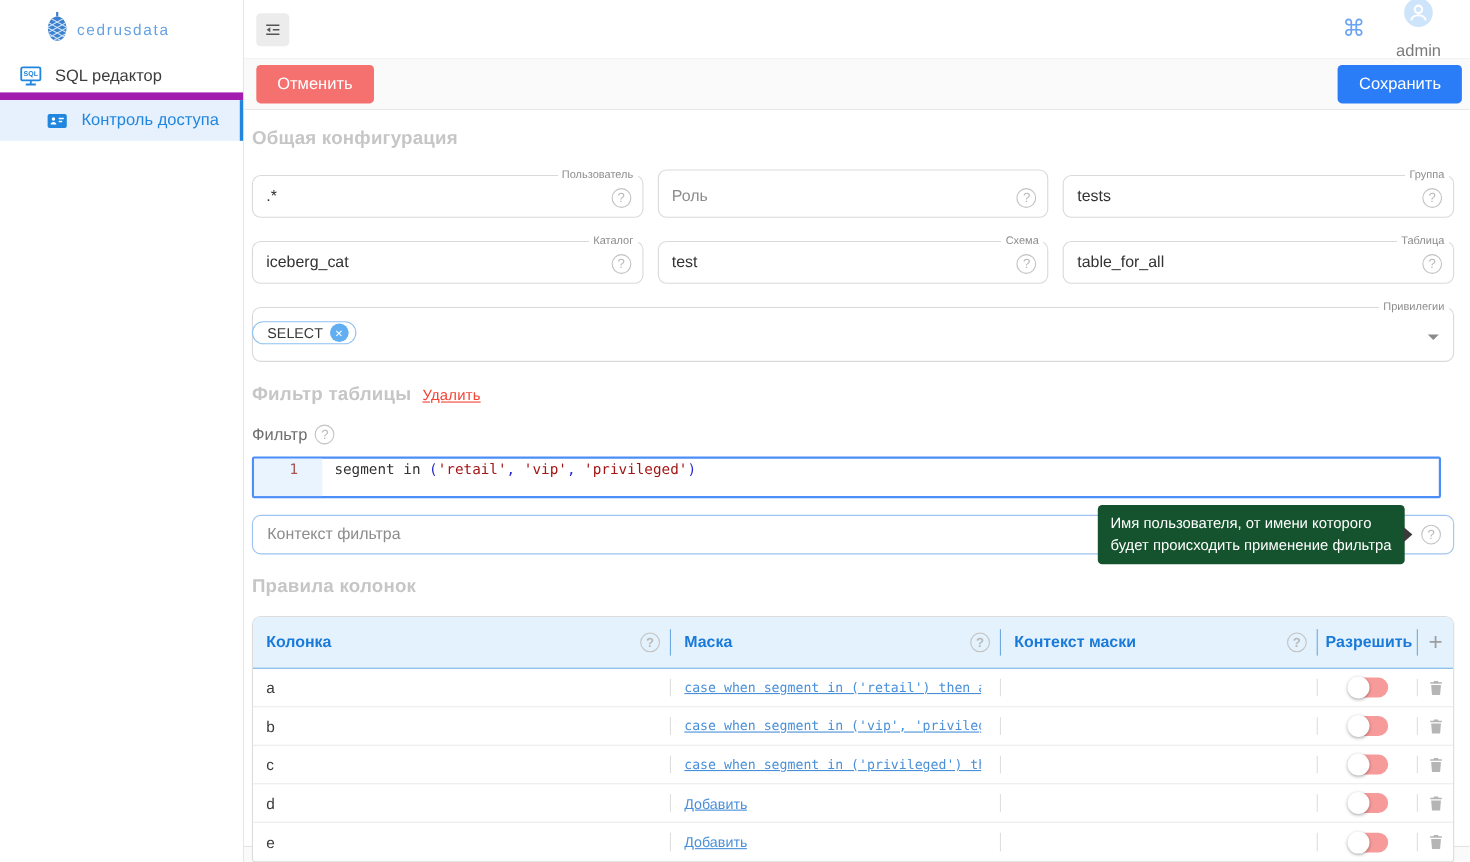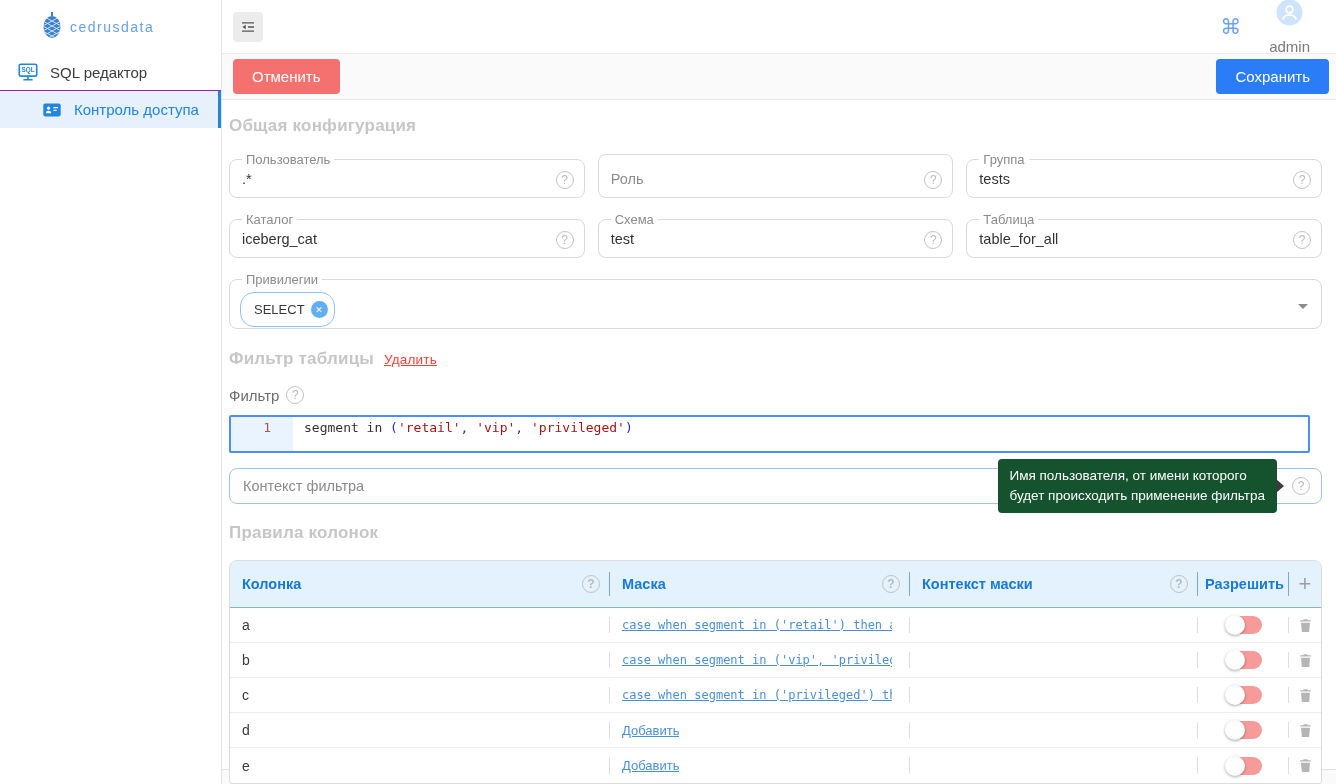--- a/index.html
+++ b/index.html
@@ -12,7 +12,7 @@
   .logo-text { font-size:14px; color:#66a2e3; letter-spacing:1.5px; }
   .nav-item { height:37px; display:flex; align-items:center; gap:10px; padding-left:16px; font-size:15px; color:#3c3c3c; cursor:pointer; }
   .nav-item .nicon { width:24px; height:24px; display:flex; align-items:center; justify-content:center; }
-  .nav-item.first { border-bottom:1px solid #a21caf; }
+  .nav-item.first { border-bottom:7px solid #a21caf; }
   .nav-item.active { background:#e7f1fd; color:#2086de; border-right:3px solid #2086de;padding-left:40px; }
 
   

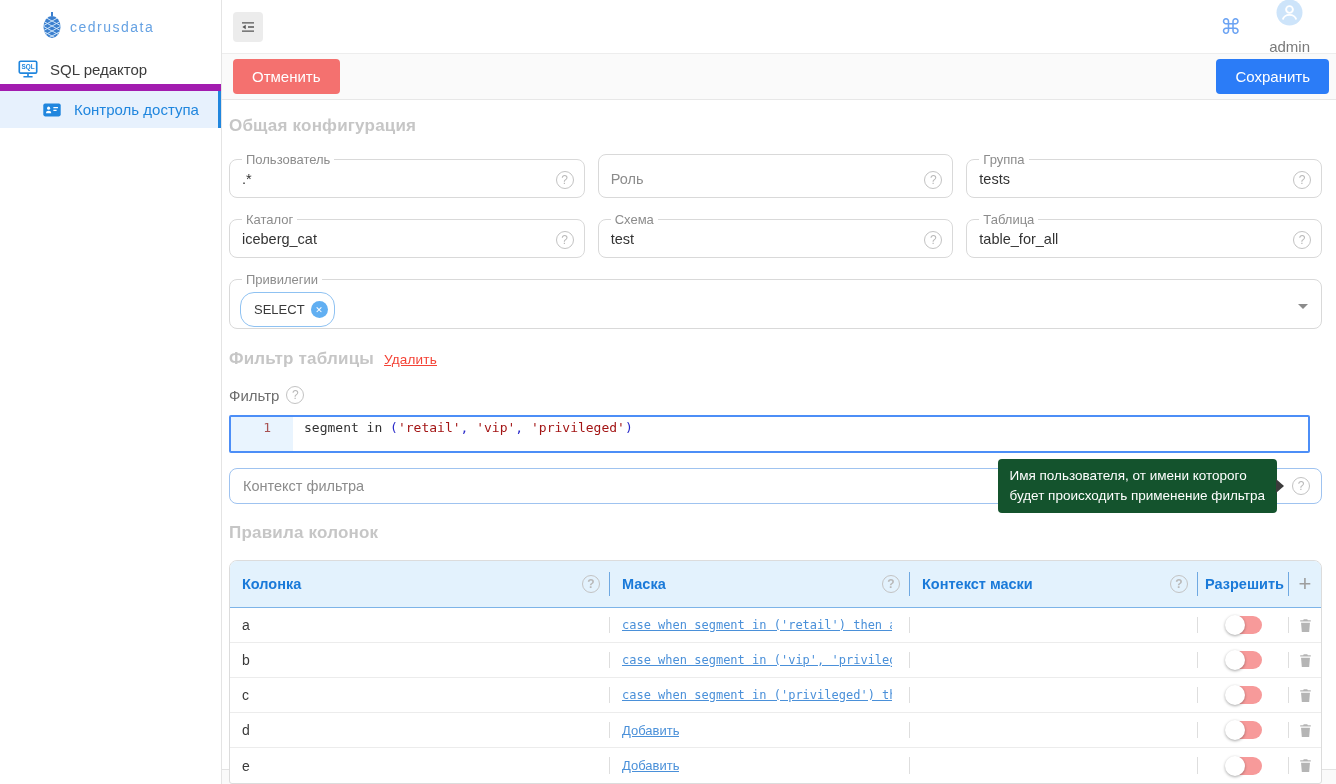--- a/index.html
+++ b/index.html
@@ -42,7 +42,7 @@
   .fields-row + .fields-row { margin-top:25px; }
   .mui-field { position:relative; flex:1; height:35px; cursor:text; }
   .mui-field fieldset { position:absolute; top:-9px; left:0; right:0; bottom:0; border:1px solid #d9d9d9; border-radius:8px; padding:0 8px; pointer-events:none; }
-  .mui-field legend { font-size:13px; color:#8c8c8c; padding:0 4px; margin-left:4px; line-height:11px; }
+  .mui-field legend { font-size:10px; color:#8c8c8c; padding:0 4px; margin-left:4px; line-height:11px;text-align:right; }
   .mui-field .fval { position:absolute; left:13px; top:8px; font-size:14.5px; color:#333; }
   .mui-field .fval.placeholder { color:#8c8c8c; }
   .help-ico { width:18px; height:18px; border:1.5px solid #c3c3c3; border-radius:50%; color:#b9b9b9; font-size:12px; display:inline-flex; align-items:center; justify-content:center; line-height:1; flex:none; }

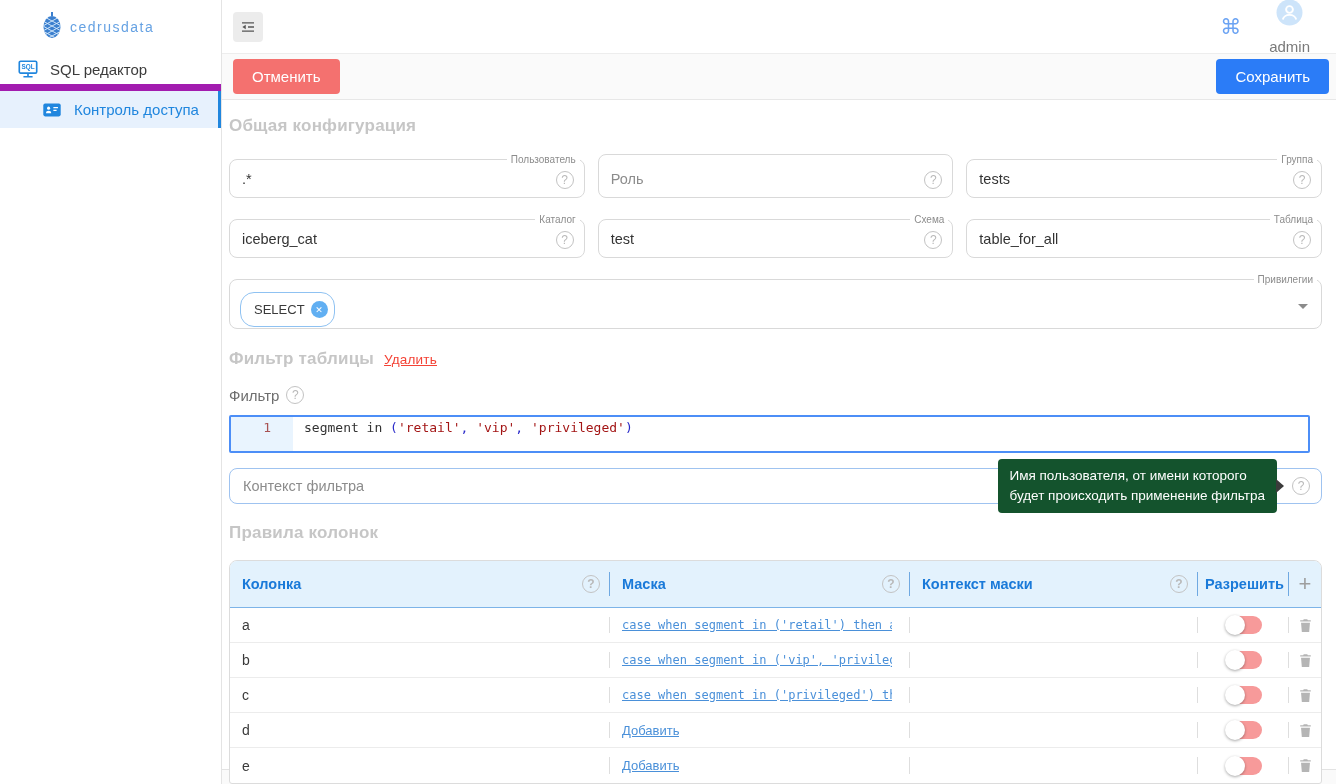--- a/index.html
+++ b/index.html
@@ -49,7 +49,7 @@
   .mui-field .help-ico { position:absolute; right:11px; top:8px; }
 
   .privileges { margin-top:25px; height:46px; flex:none; cursor:pointer; }
-  .chip { position:absolute; left:11px; top:9px; height:35px; display:inline-flex; align-items:center; gap:6px; border:1px solid #8fc2f2; border-radius:14px; padding:0 6px 0 13px; font-size:13px; color:#3a3a3a; background:#fff; }
+  .chip { position:absolute; left:0; top:9px; height:21px; display:inline-flex; align-items:center; gap:6px; border:1px solid #8fc2f2; border-radius:14px; padding:0 6px 0 13px; font-size:13px; color:#3a3a3a; background:#fff; }
   .chip-x { width:17px; height:17px; border-radius:50%; background:#61aff2; color:#fff; font-size:9px; display:flex; align-items:center; justify-content:center; cursor:pointer; }
   .caret { position:absolute; right:14px; top:21px; width:0; height:0; border-left:5px solid transparent; border-right:5px solid transparent; border-top:5px solid #8b8b8b; }
 

